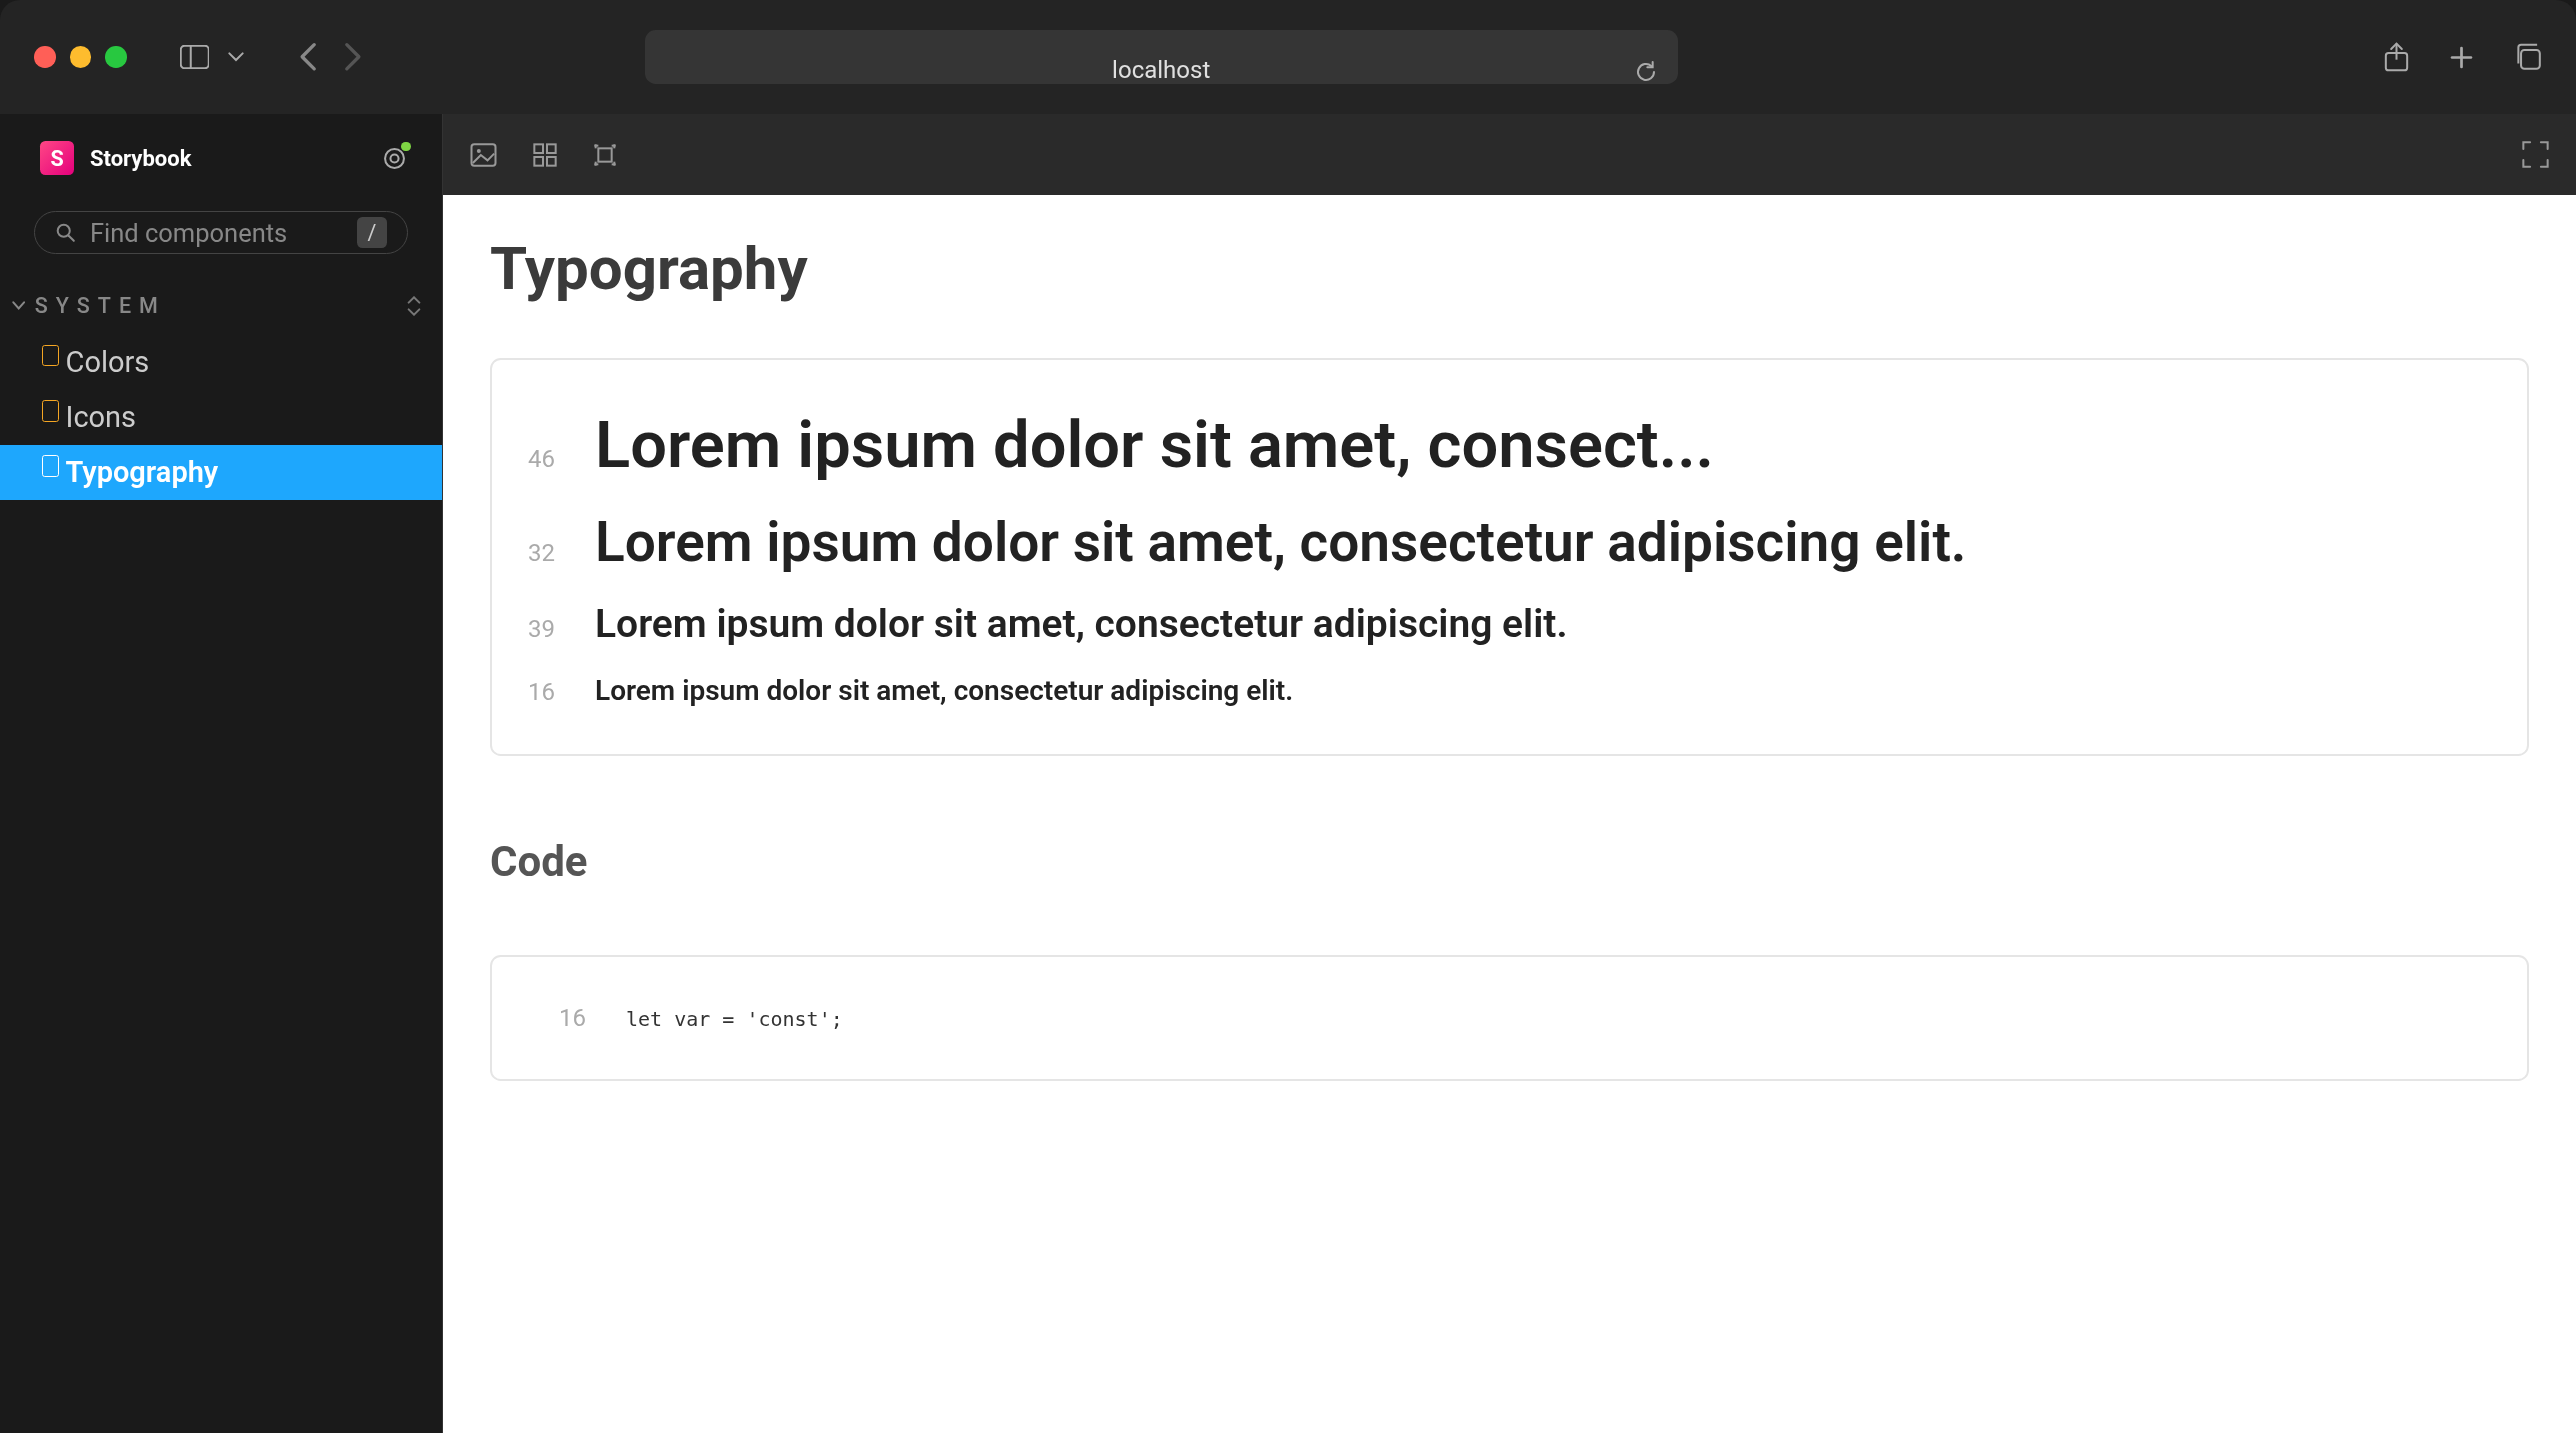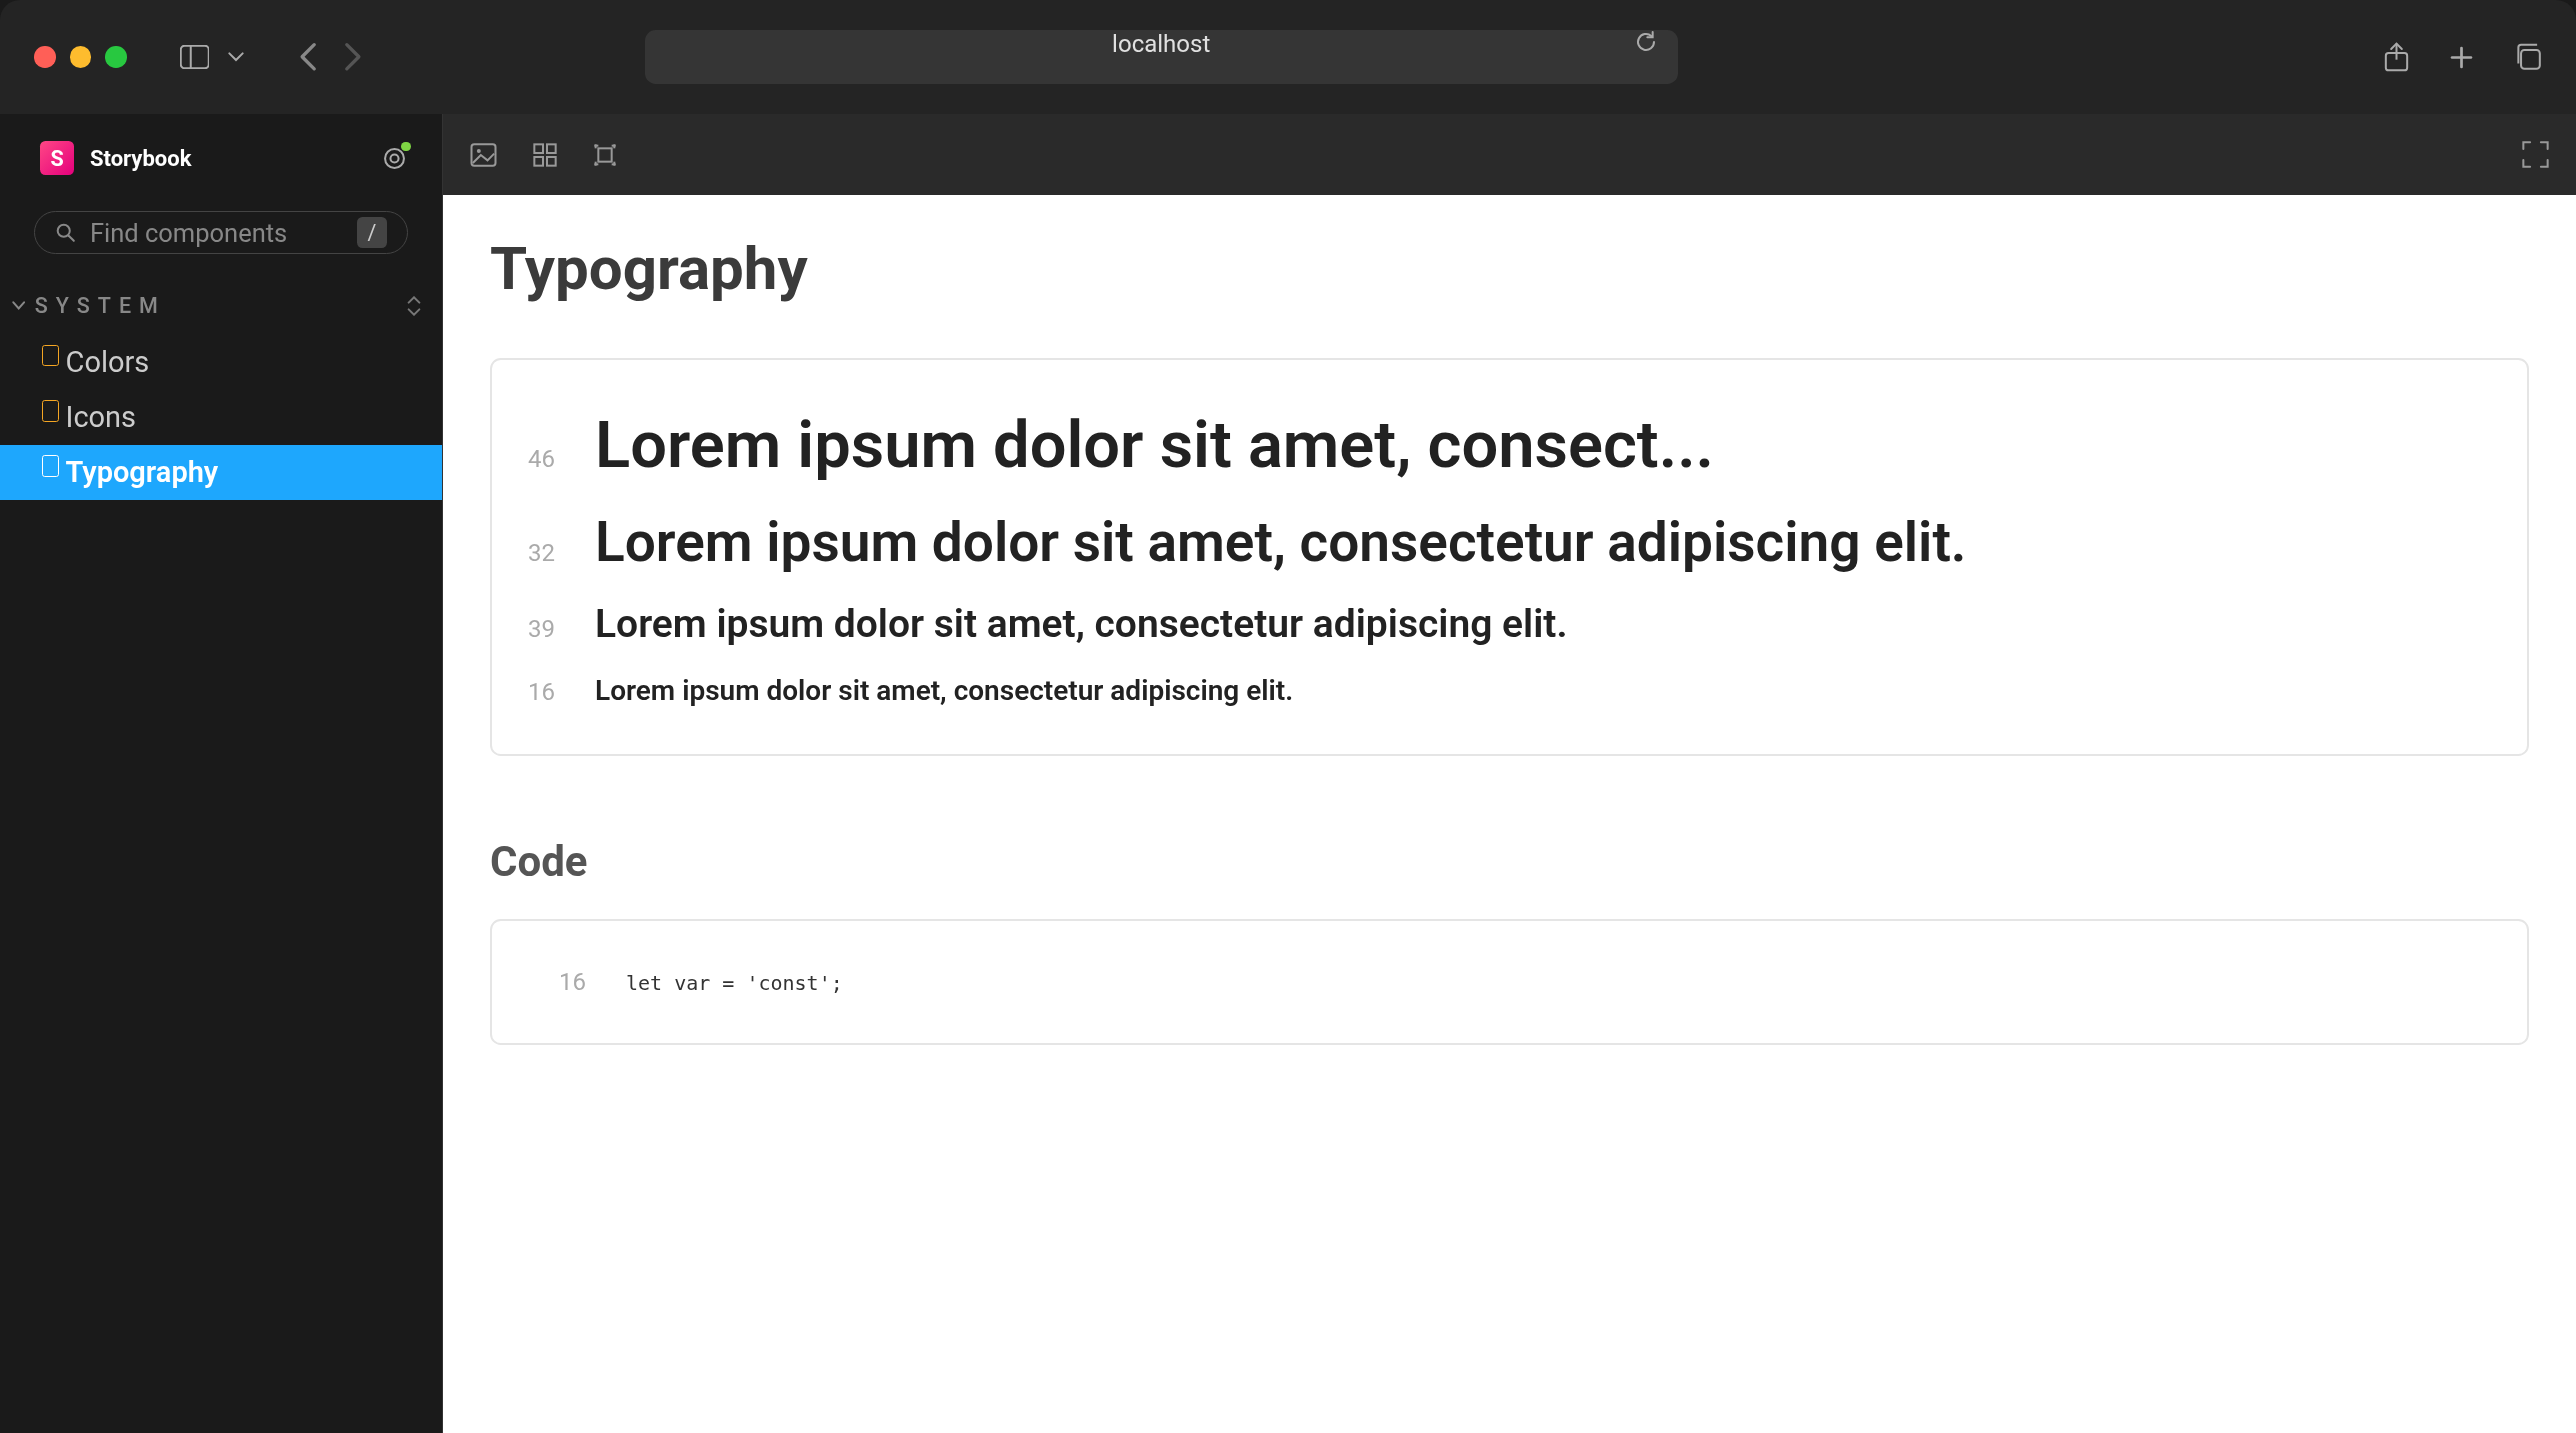--- a/index.html
+++ b/index.html
@@ -80,7 +80,7 @@
       background: #353535;
       border-radius: 10.7px;
       display: flex;
-      align-items: flex-start;
+      align-items: flex-end;
       justify-content: center;
       color: #e0e0e0;
       font-size: 24px;

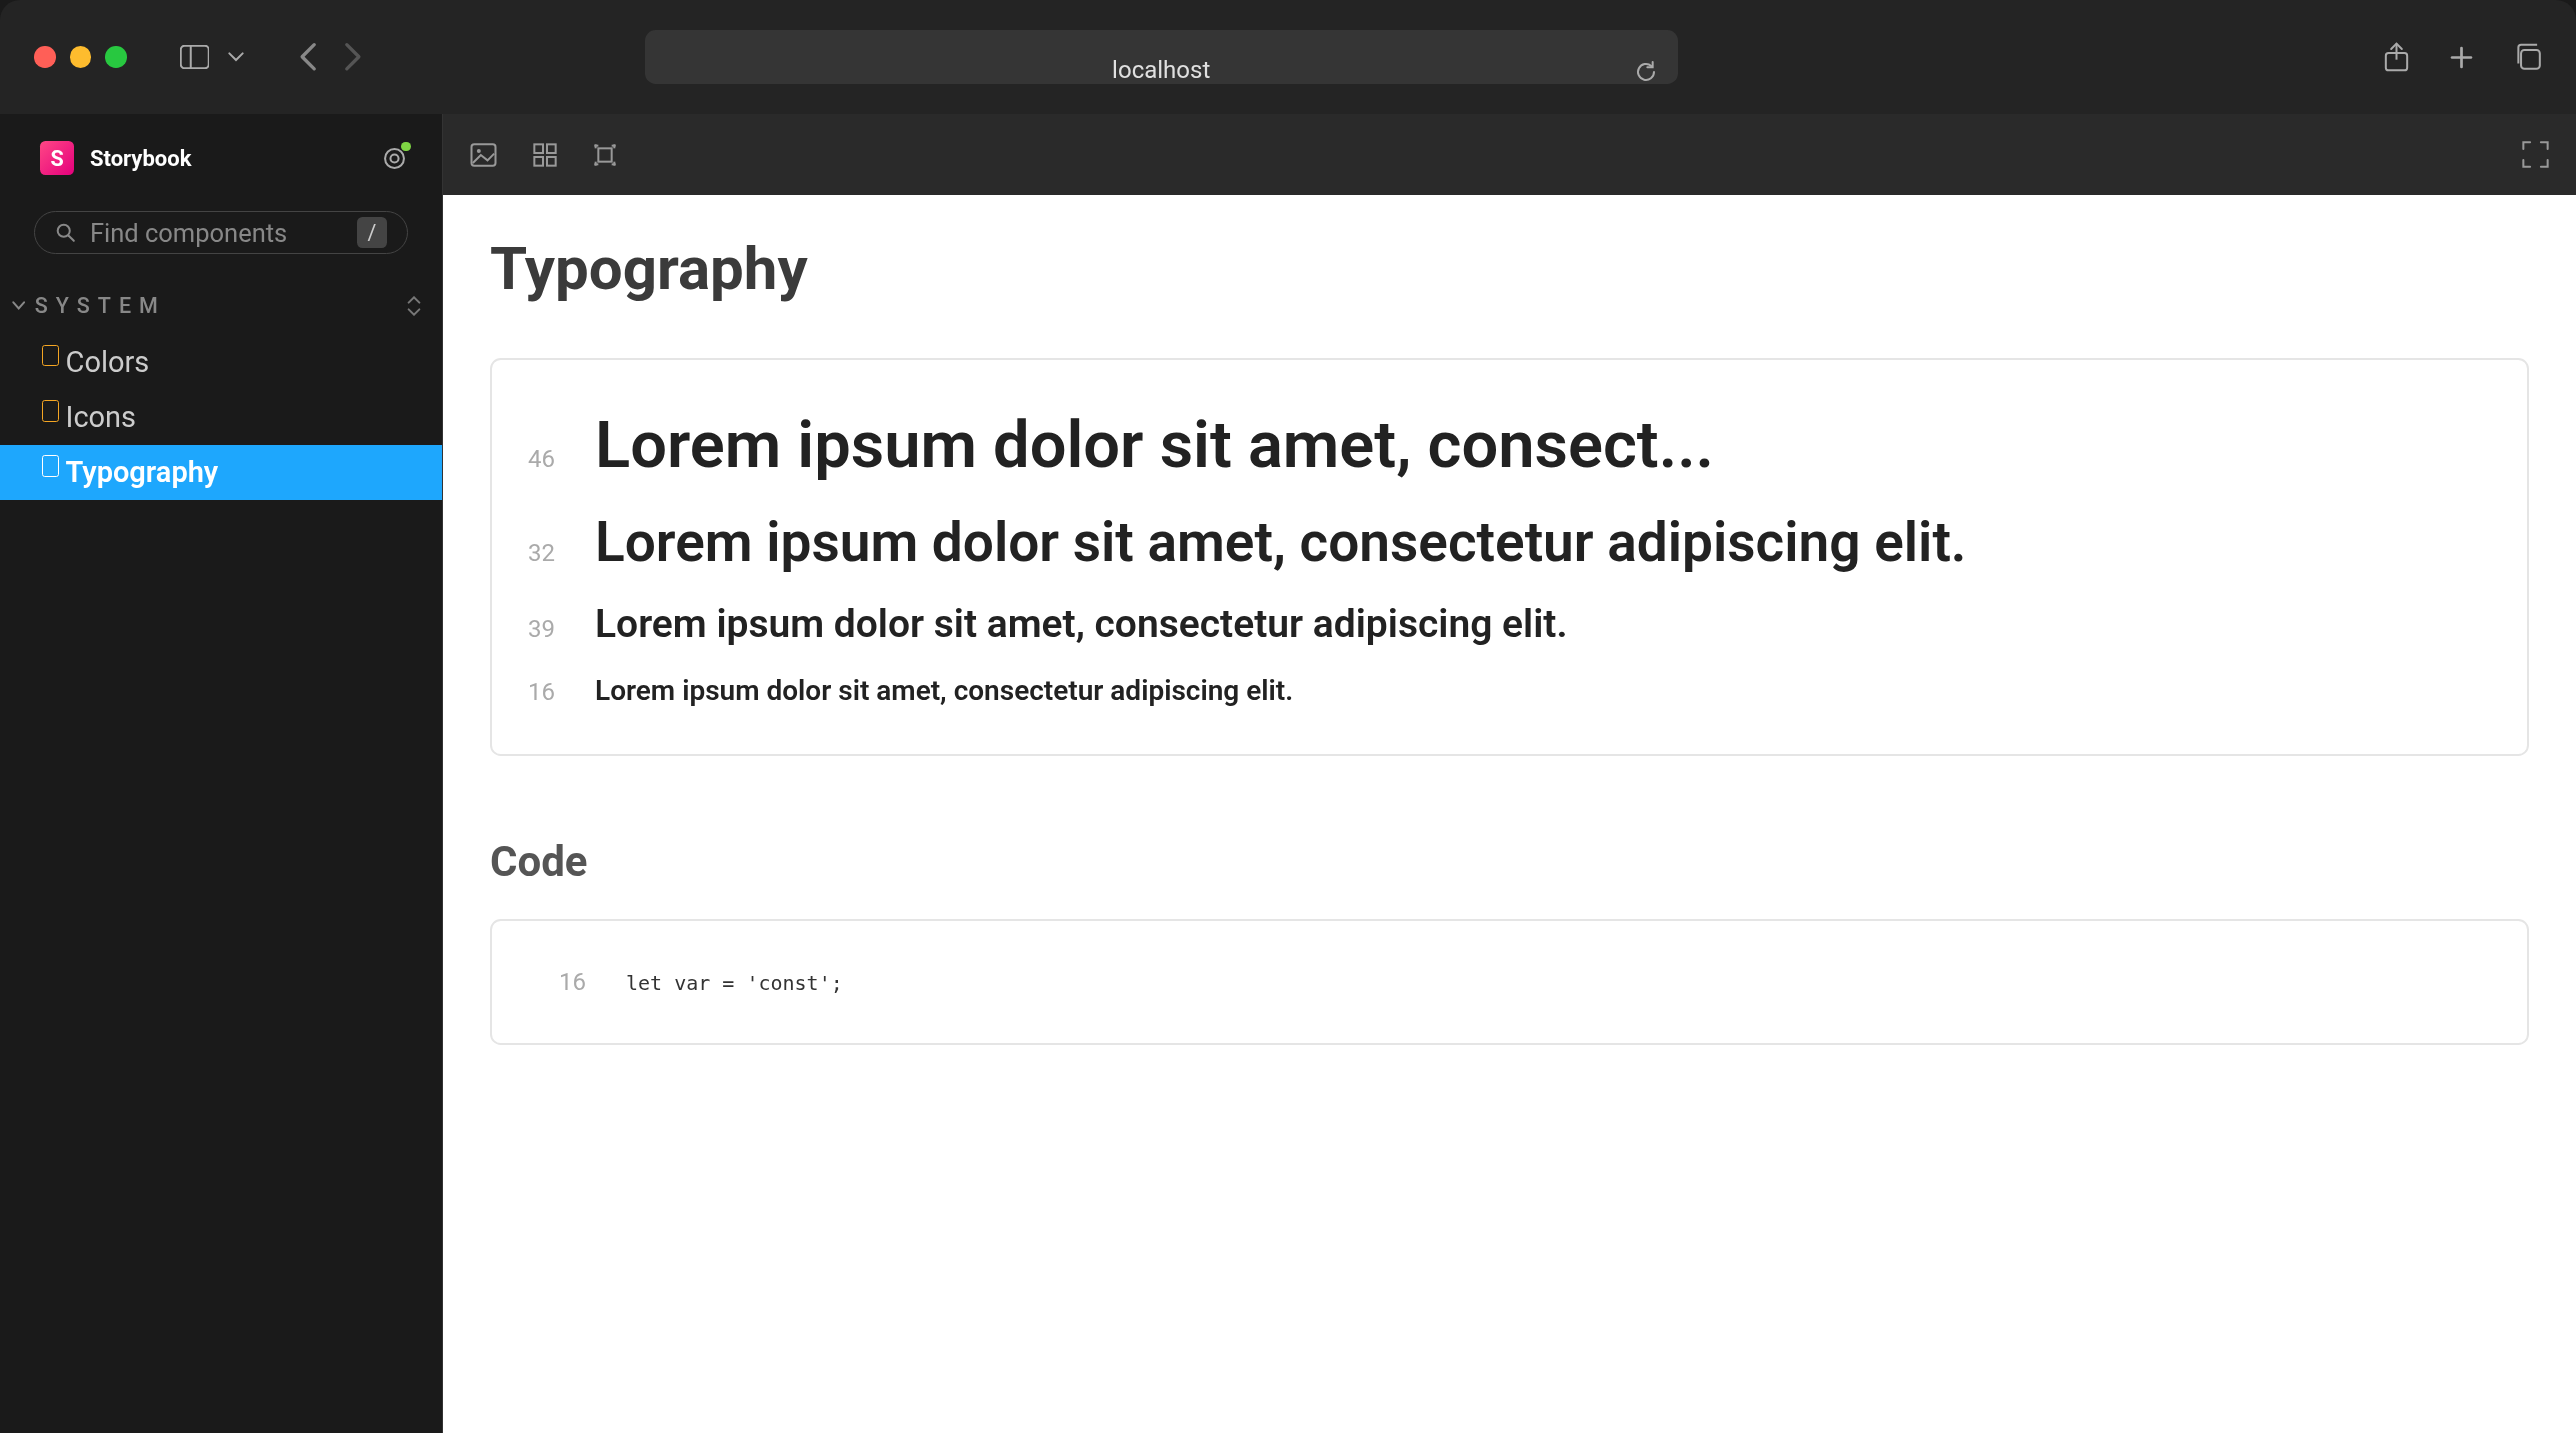--- a/index.html
+++ b/index.html
@@ -334,7 +334,7 @@
       font-size: 42px;
       font-weight: 700;
       color: #555;
-      margin-bottom: 33px;
+      margin-bottom: 69px;
     }
 
     .code-card {

